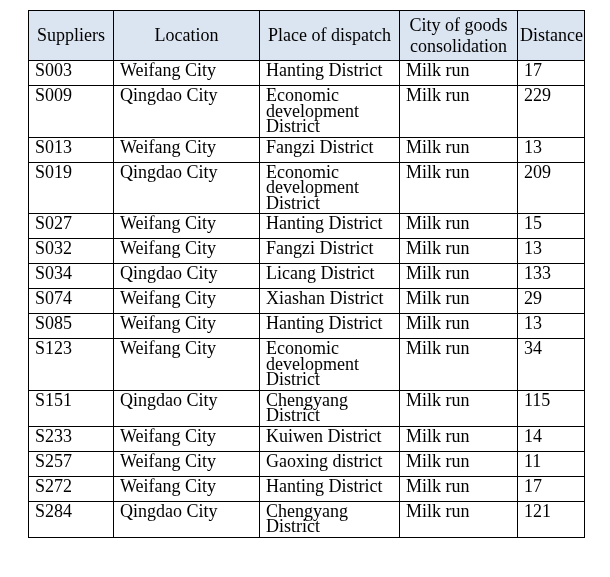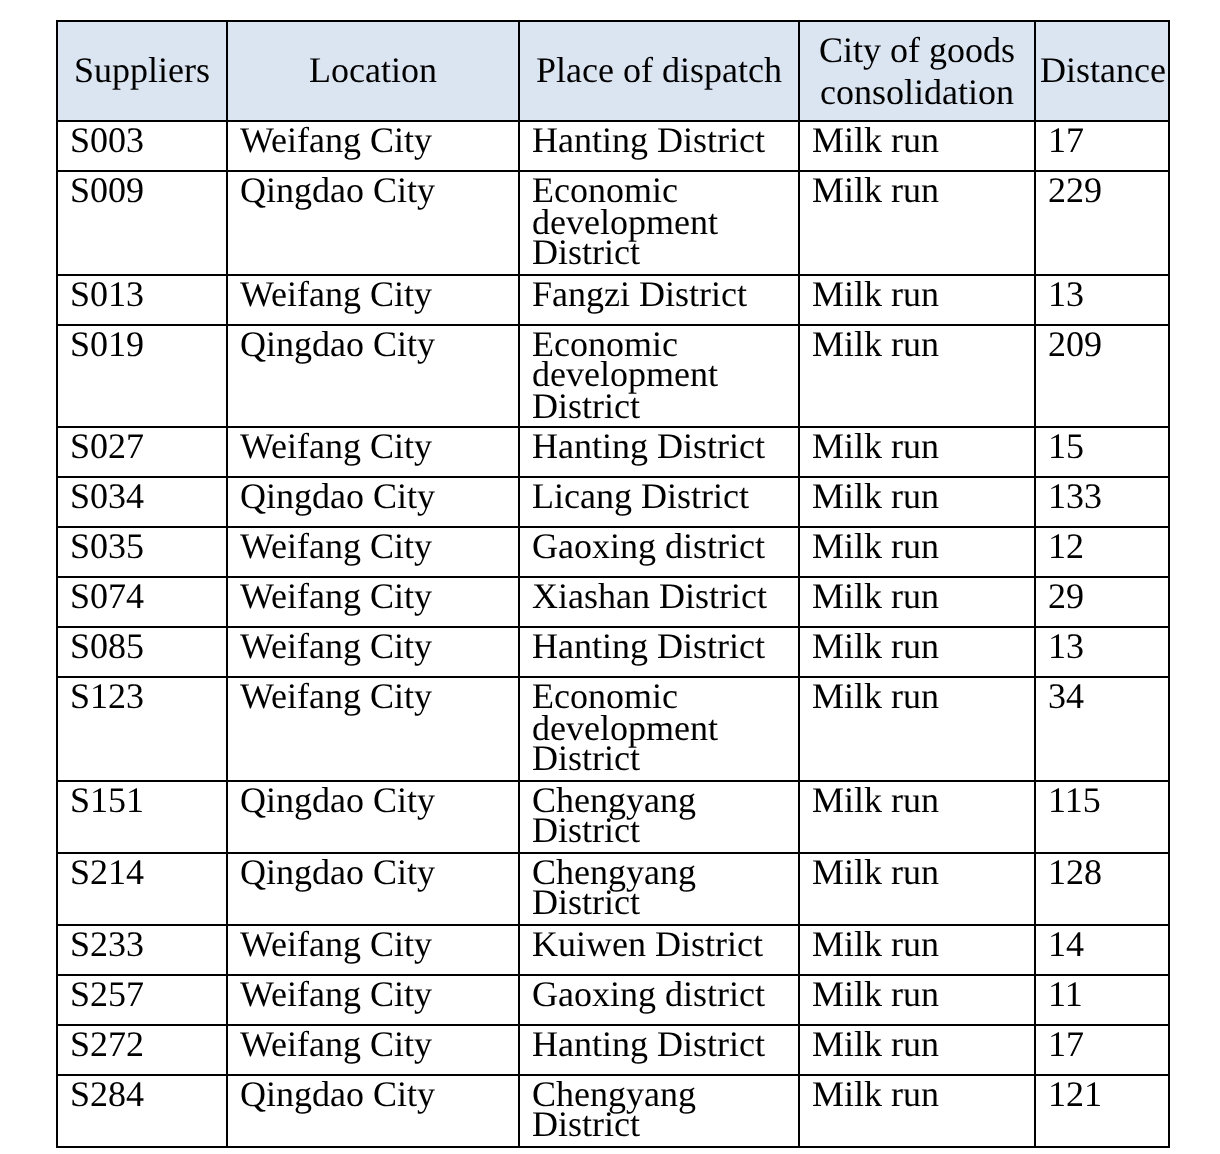--- a/index.html
+++ b/index.html
@@ -113,6 +113,13 @@
         <td>15</td>
       </tr>
       <tr>
+        <td>S032</td>
+        <td>Weifang City</td>
+        <td>Fangzi District</td>
+        <td>Milk run</td>
+        <td>13</td>
+      </tr>
+      <tr>
         <td>S034</td>
         <td>Qingdao City</td>
         <td>Licang District</td>

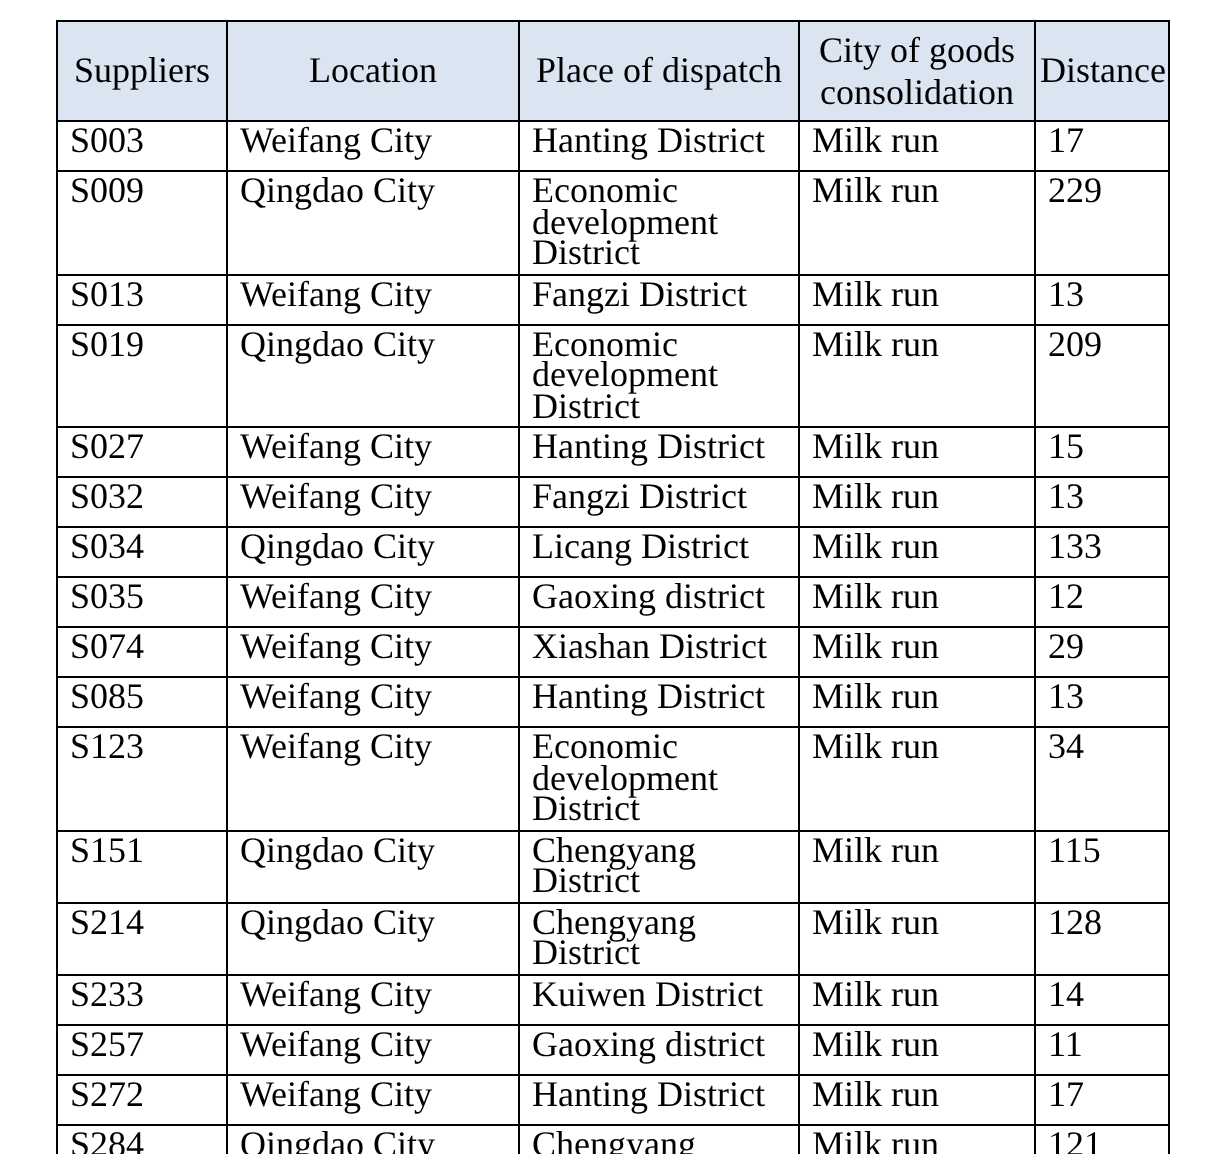--- a/index.html
+++ b/index.html
@@ -127,13 +127,6 @@
         <td>133</td>
       </tr>
       <tr>
-        <td>S035</td>
-        <td>Weifang City</td>
-        <td>Gaoxing district</td>
-        <td>Milk run</td>
-        <td>12</td>
-      </tr>
-      <tr>
         <td>S074</td>
         <td>Weifang City</td>
         <td>Xiashan District</td>

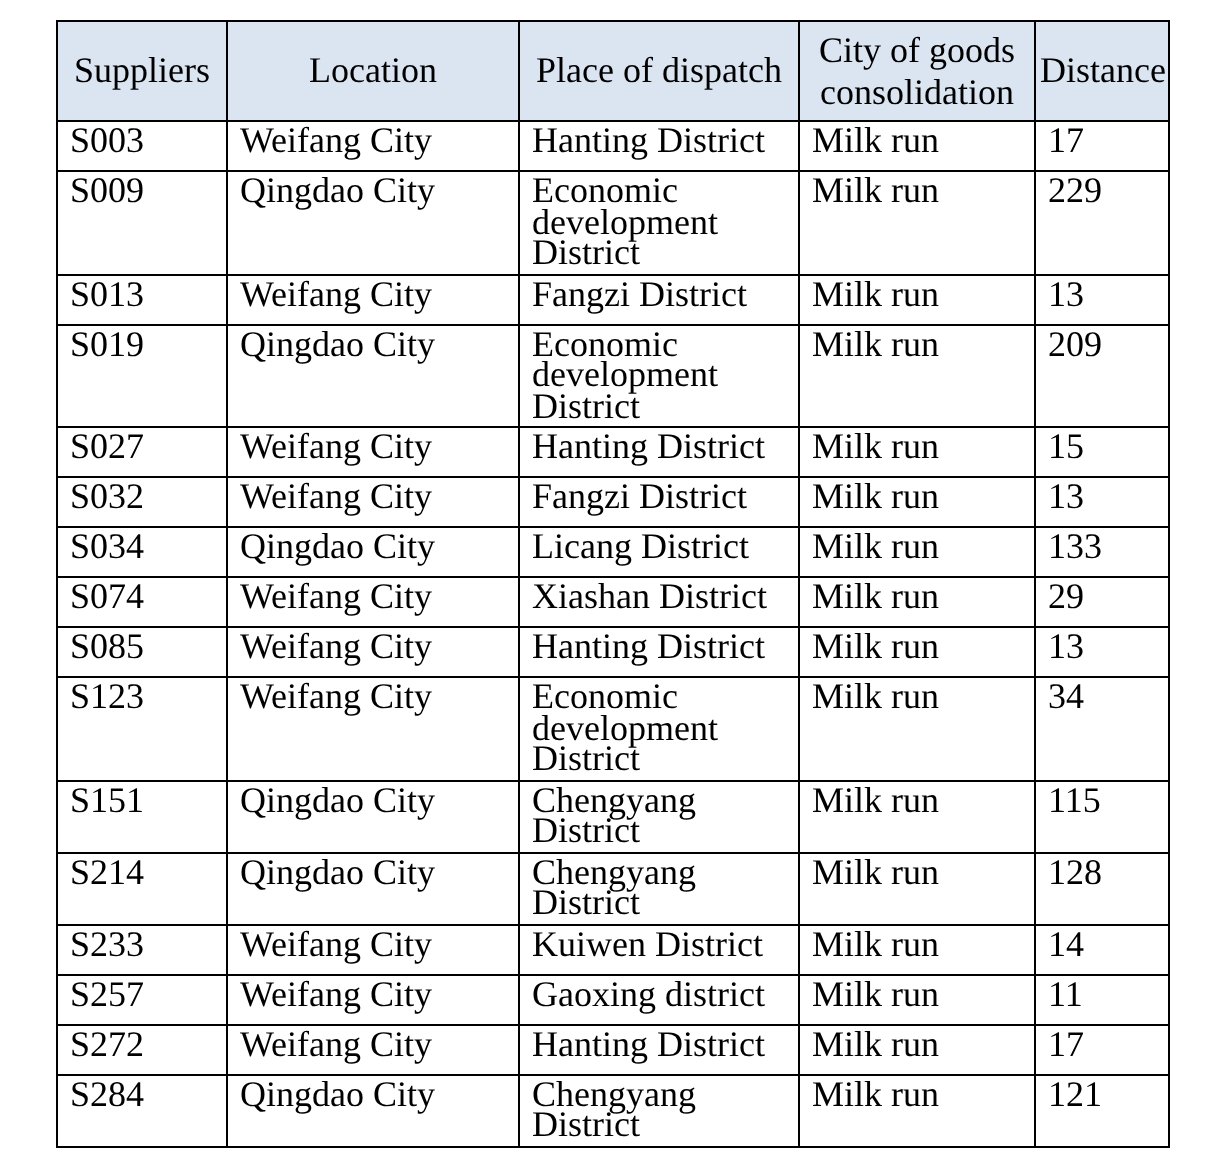--- a/index.html
+++ b/index.html
@@ -155,13 +155,6 @@
         <td>115</td>
       </tr>
       <tr>
-        <td>S214</td>
-        <td>Qingdao City</td>
-        <td>Chengyang District</td>
-        <td>Milk run</td>
-        <td>128</td>
-      </tr>
-      <tr>
         <td>S233</td>
         <td>Weifang City</td>
         <td>Kuiwen District</td>

